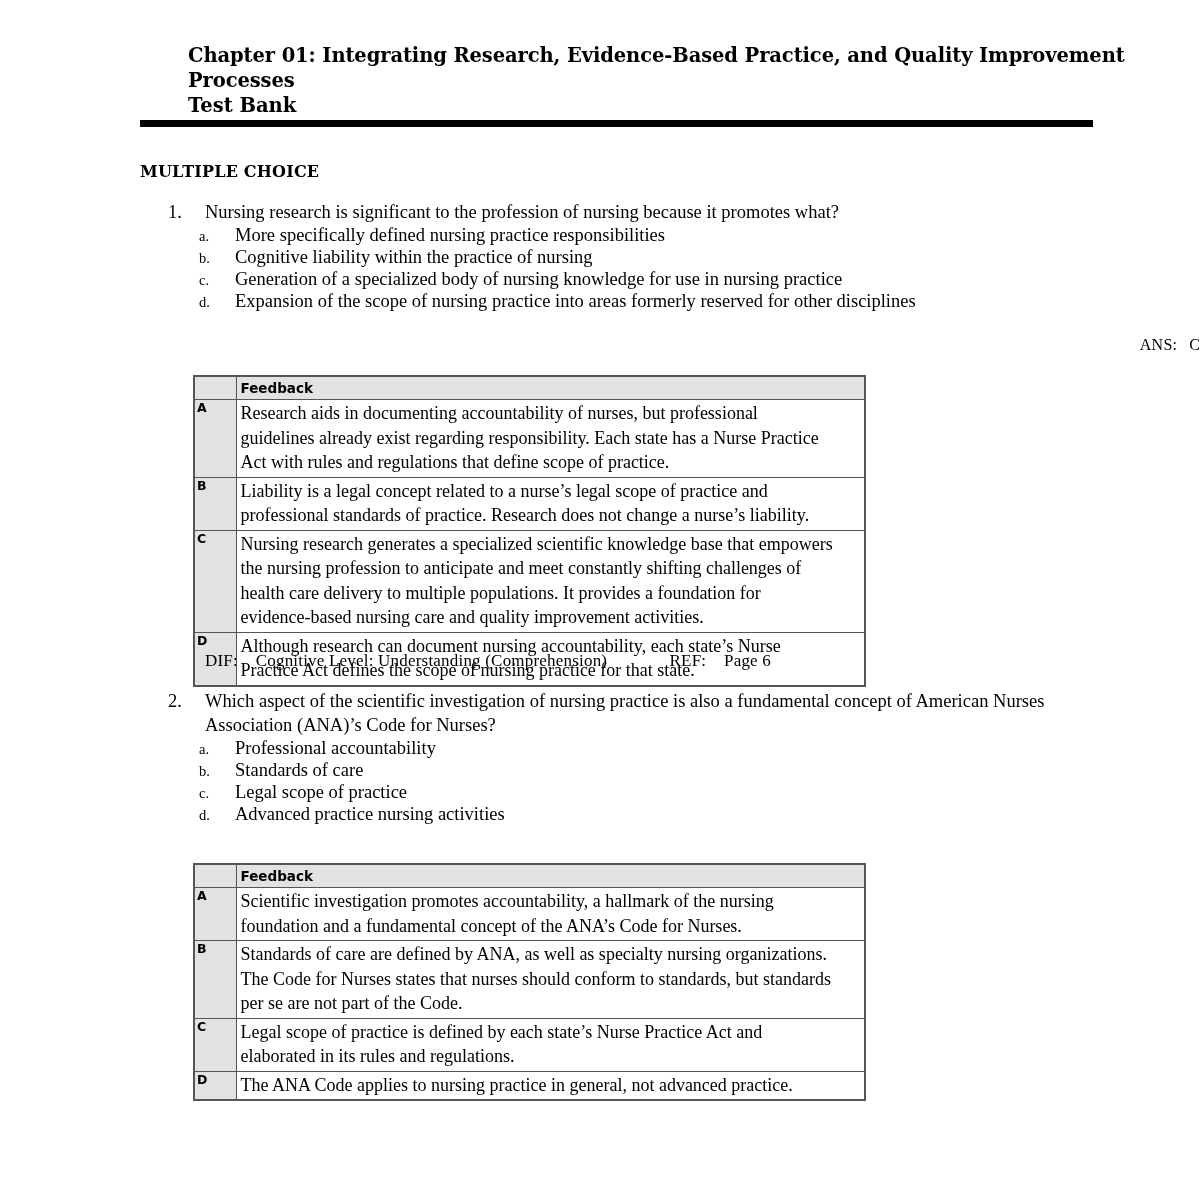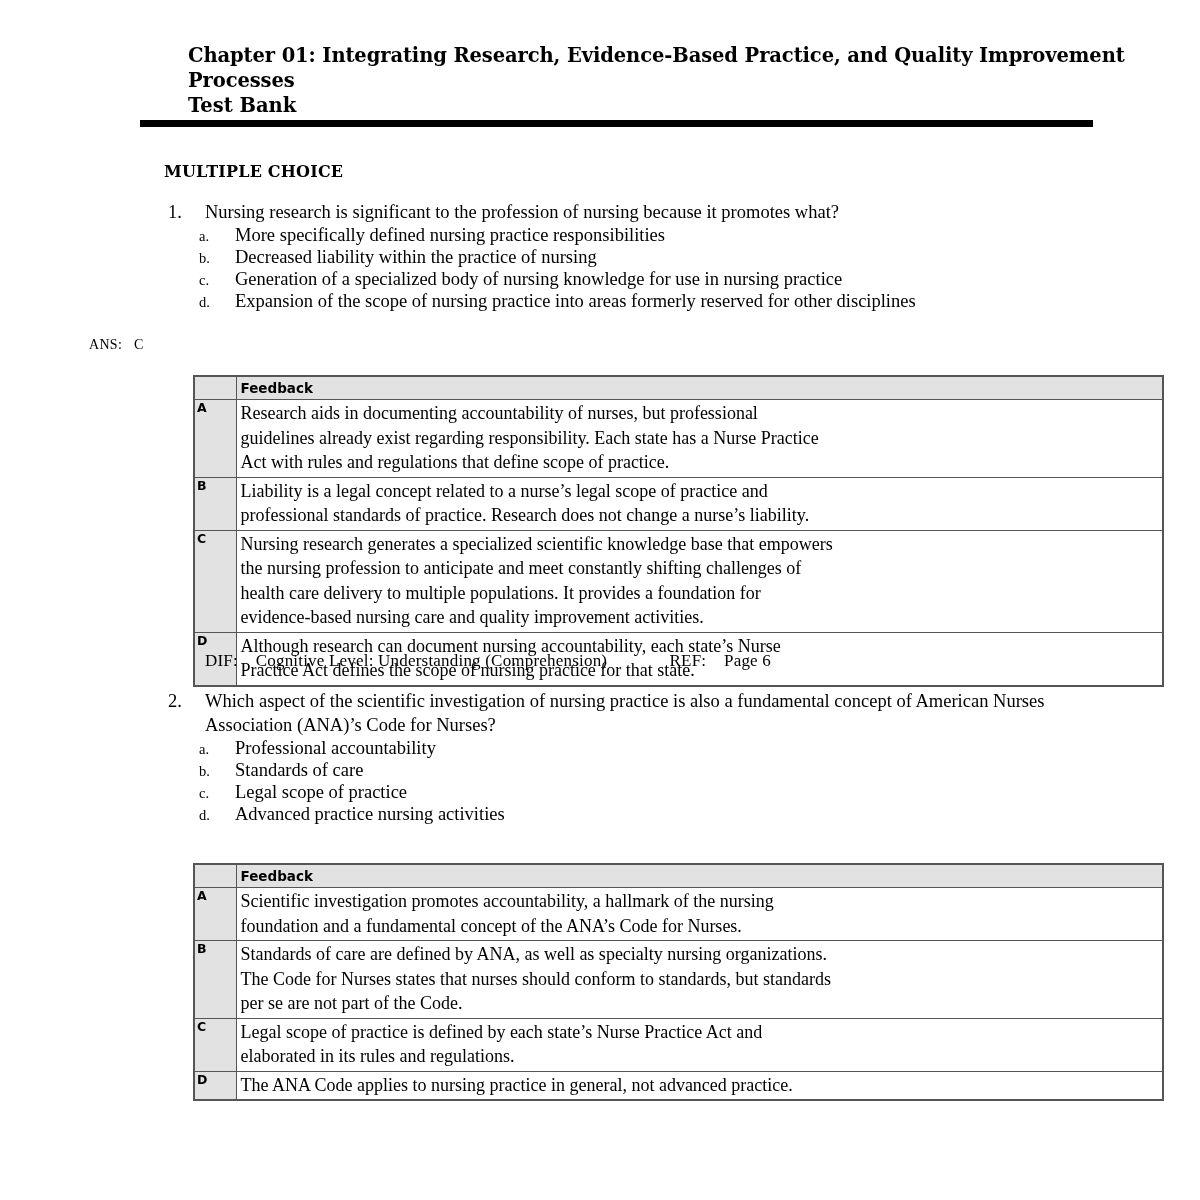--- a/index.html
+++ b/index.html
@@ -62,7 +62,6 @@
     font-weight: bold;
     font-size: 16px;
     letter-spacing: 0.2px;
-    margin-left: 24px;
   }
 
   

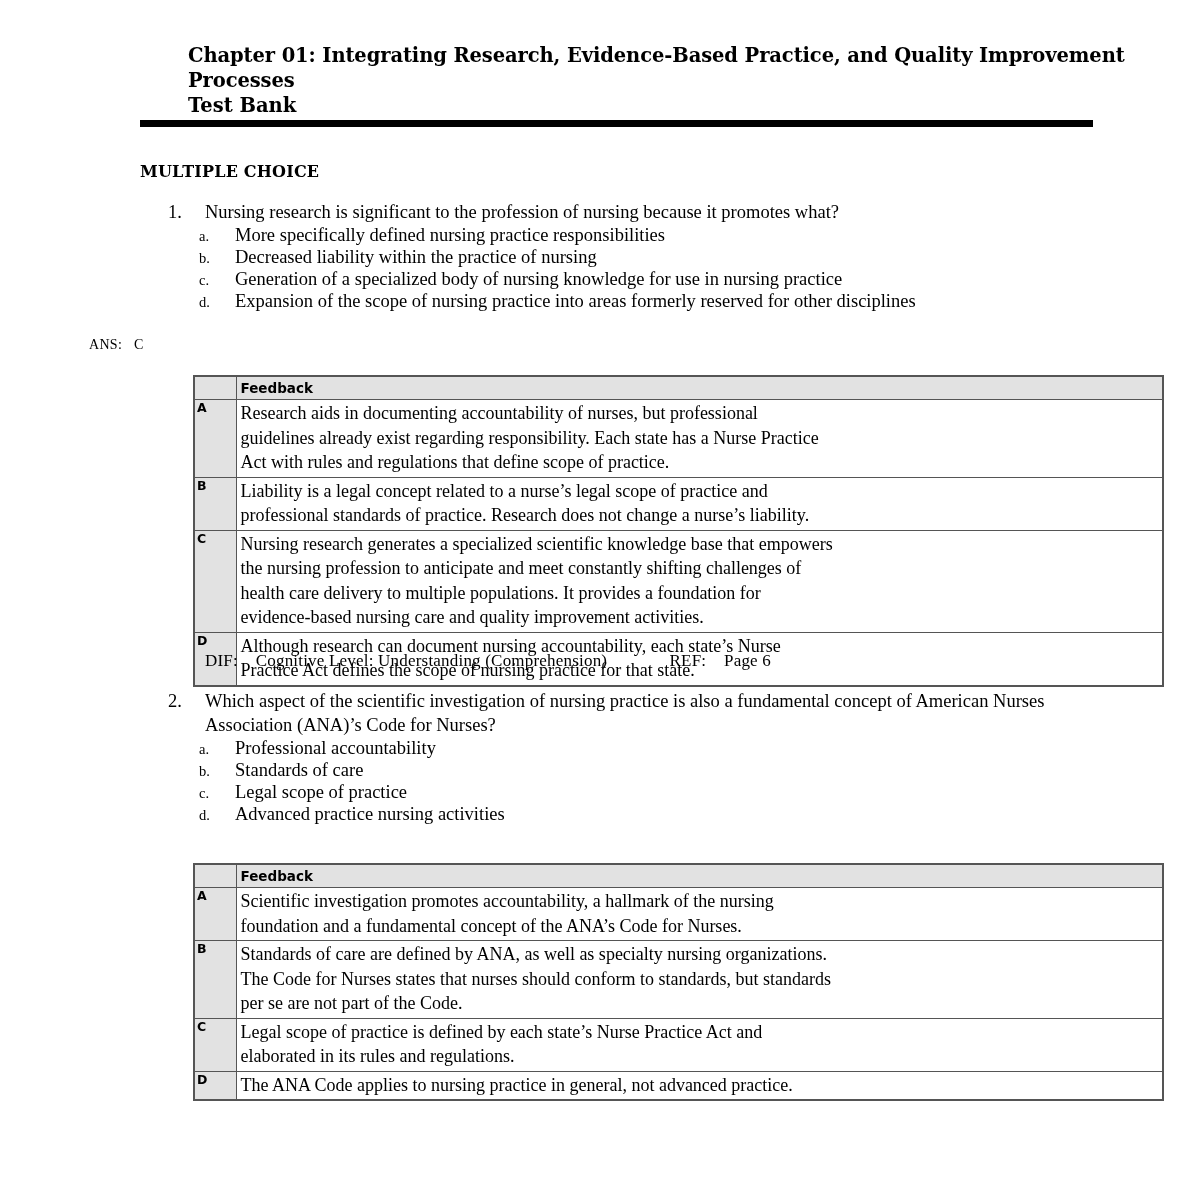--- a/index.html
+++ b/index.html
@@ -193,7 +193,7 @@
       </div>
       <div class="option-row">
         <span class="option-letter">b.</span>
-        <span>Decreased liability within the practice of nursing</span>
+        <span>Cognitive liability within the practice of nursing</span>
       </div>
       <div class="option-row">
         <span class="option-letter">c.</span>

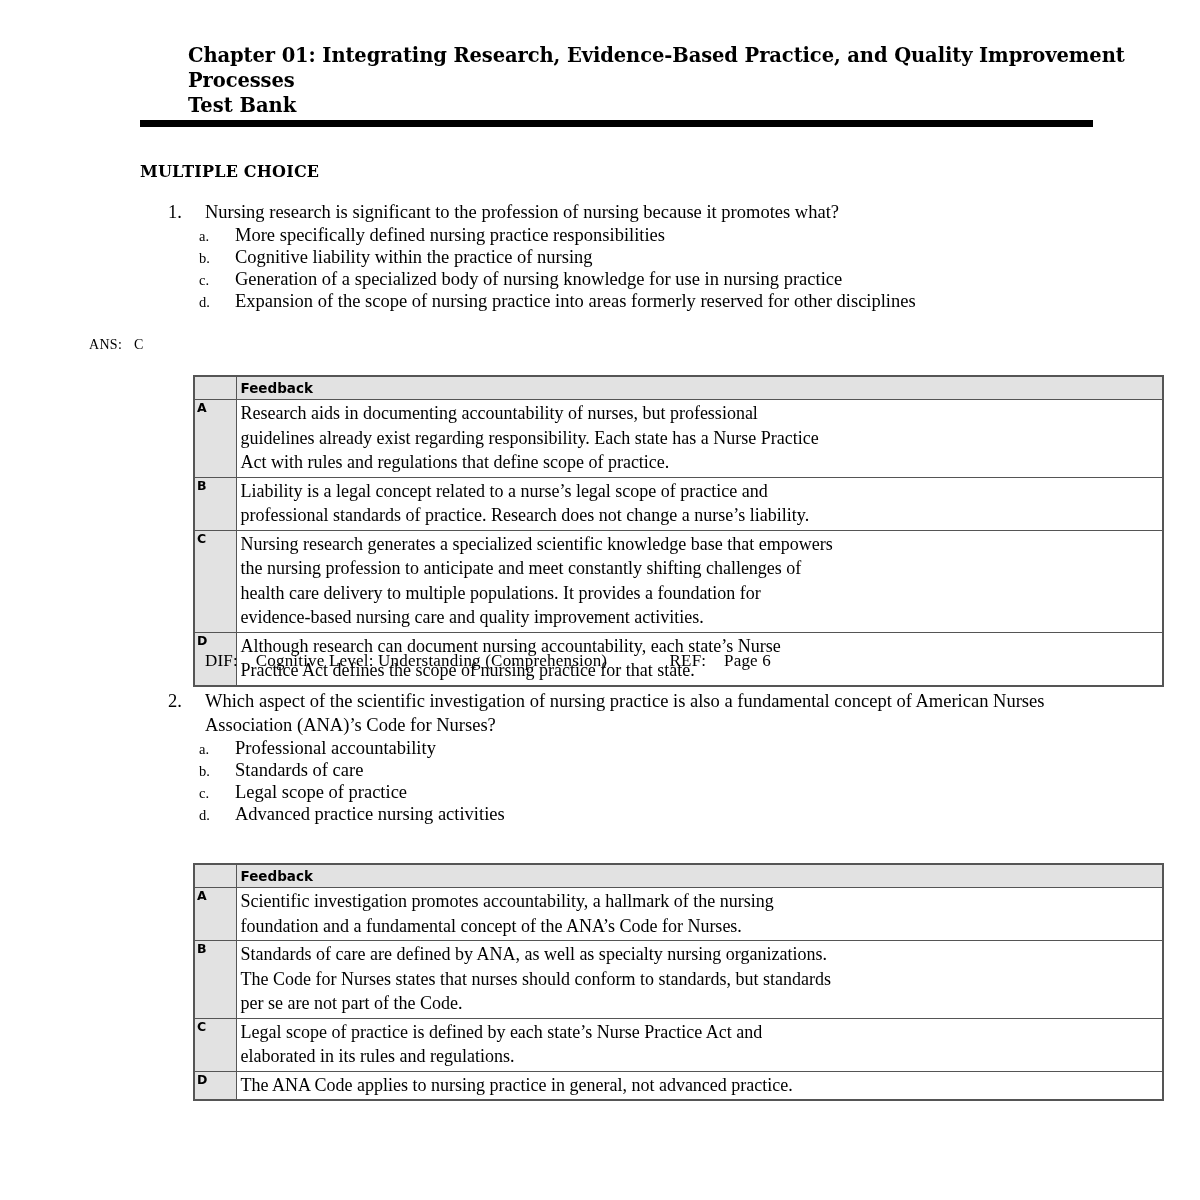--- a/index.html
+++ b/index.html
@@ -105,8 +105,9 @@
   .ans-row {
     position: relative;
     padding-left: 89px;
-    font-size: 14px;
+    font-size: 16px;
     line-height: 22px;
+    text-align: right;
   }
   .ans-label { letter-spacing: 0.3px; }
   .ans-value { padding-left: 12px; }

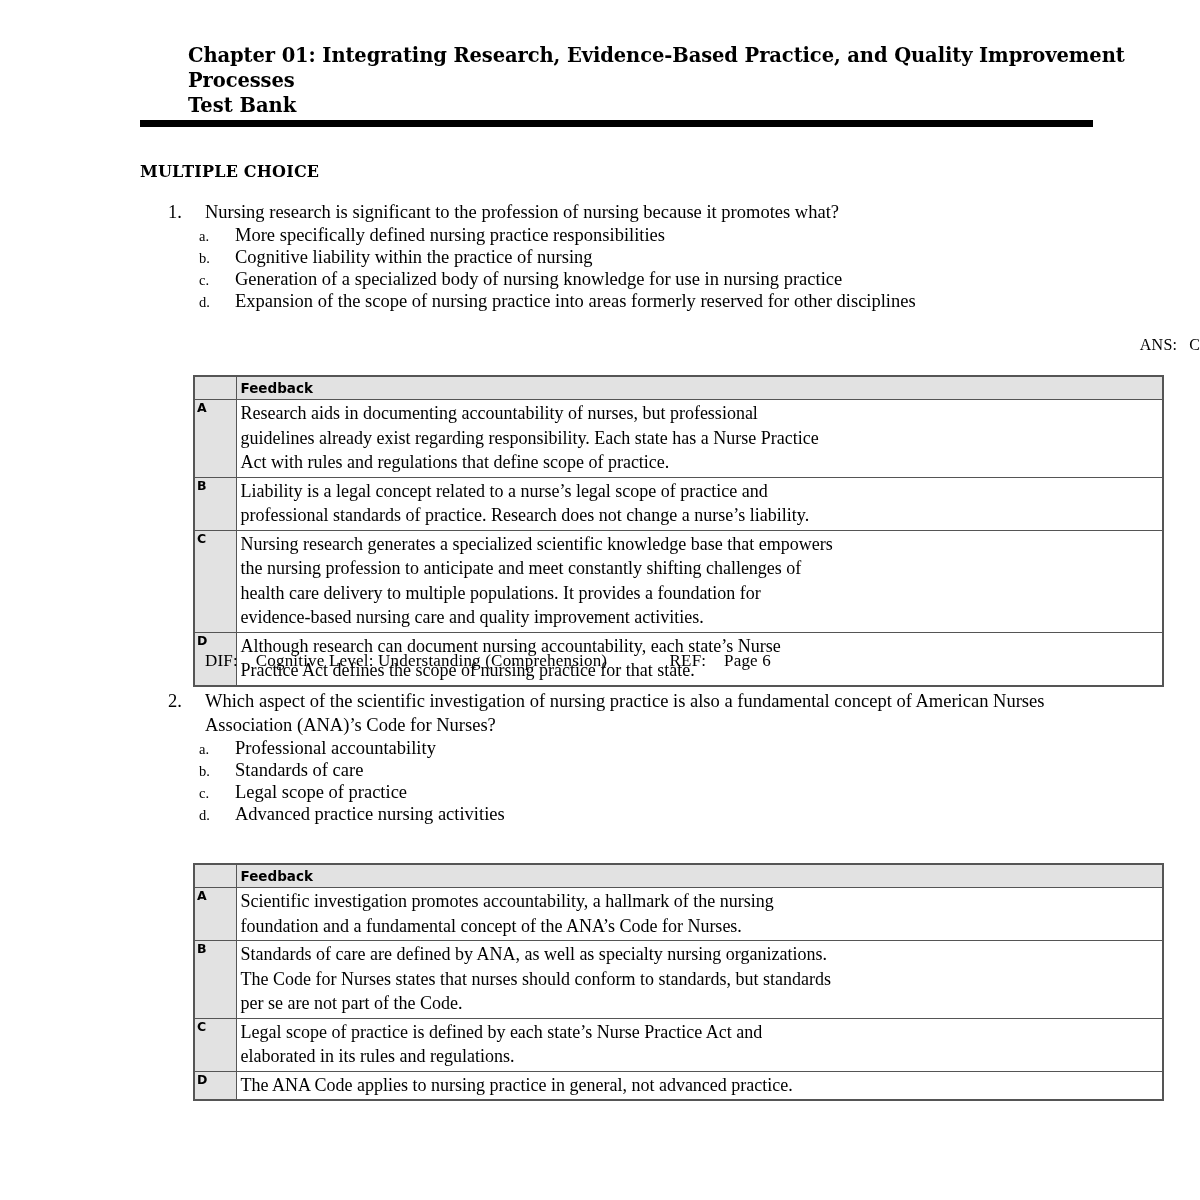--- a/index.html
+++ b/index.html
@@ -116,7 +116,7 @@
   .feedback-table {
     position: absolute;
     left: 193px;
-    width: 971px;
+    width: 673px;
     border-collapse: collapse;
     table-layout: fixed;
     border: 2px solid #555555;

